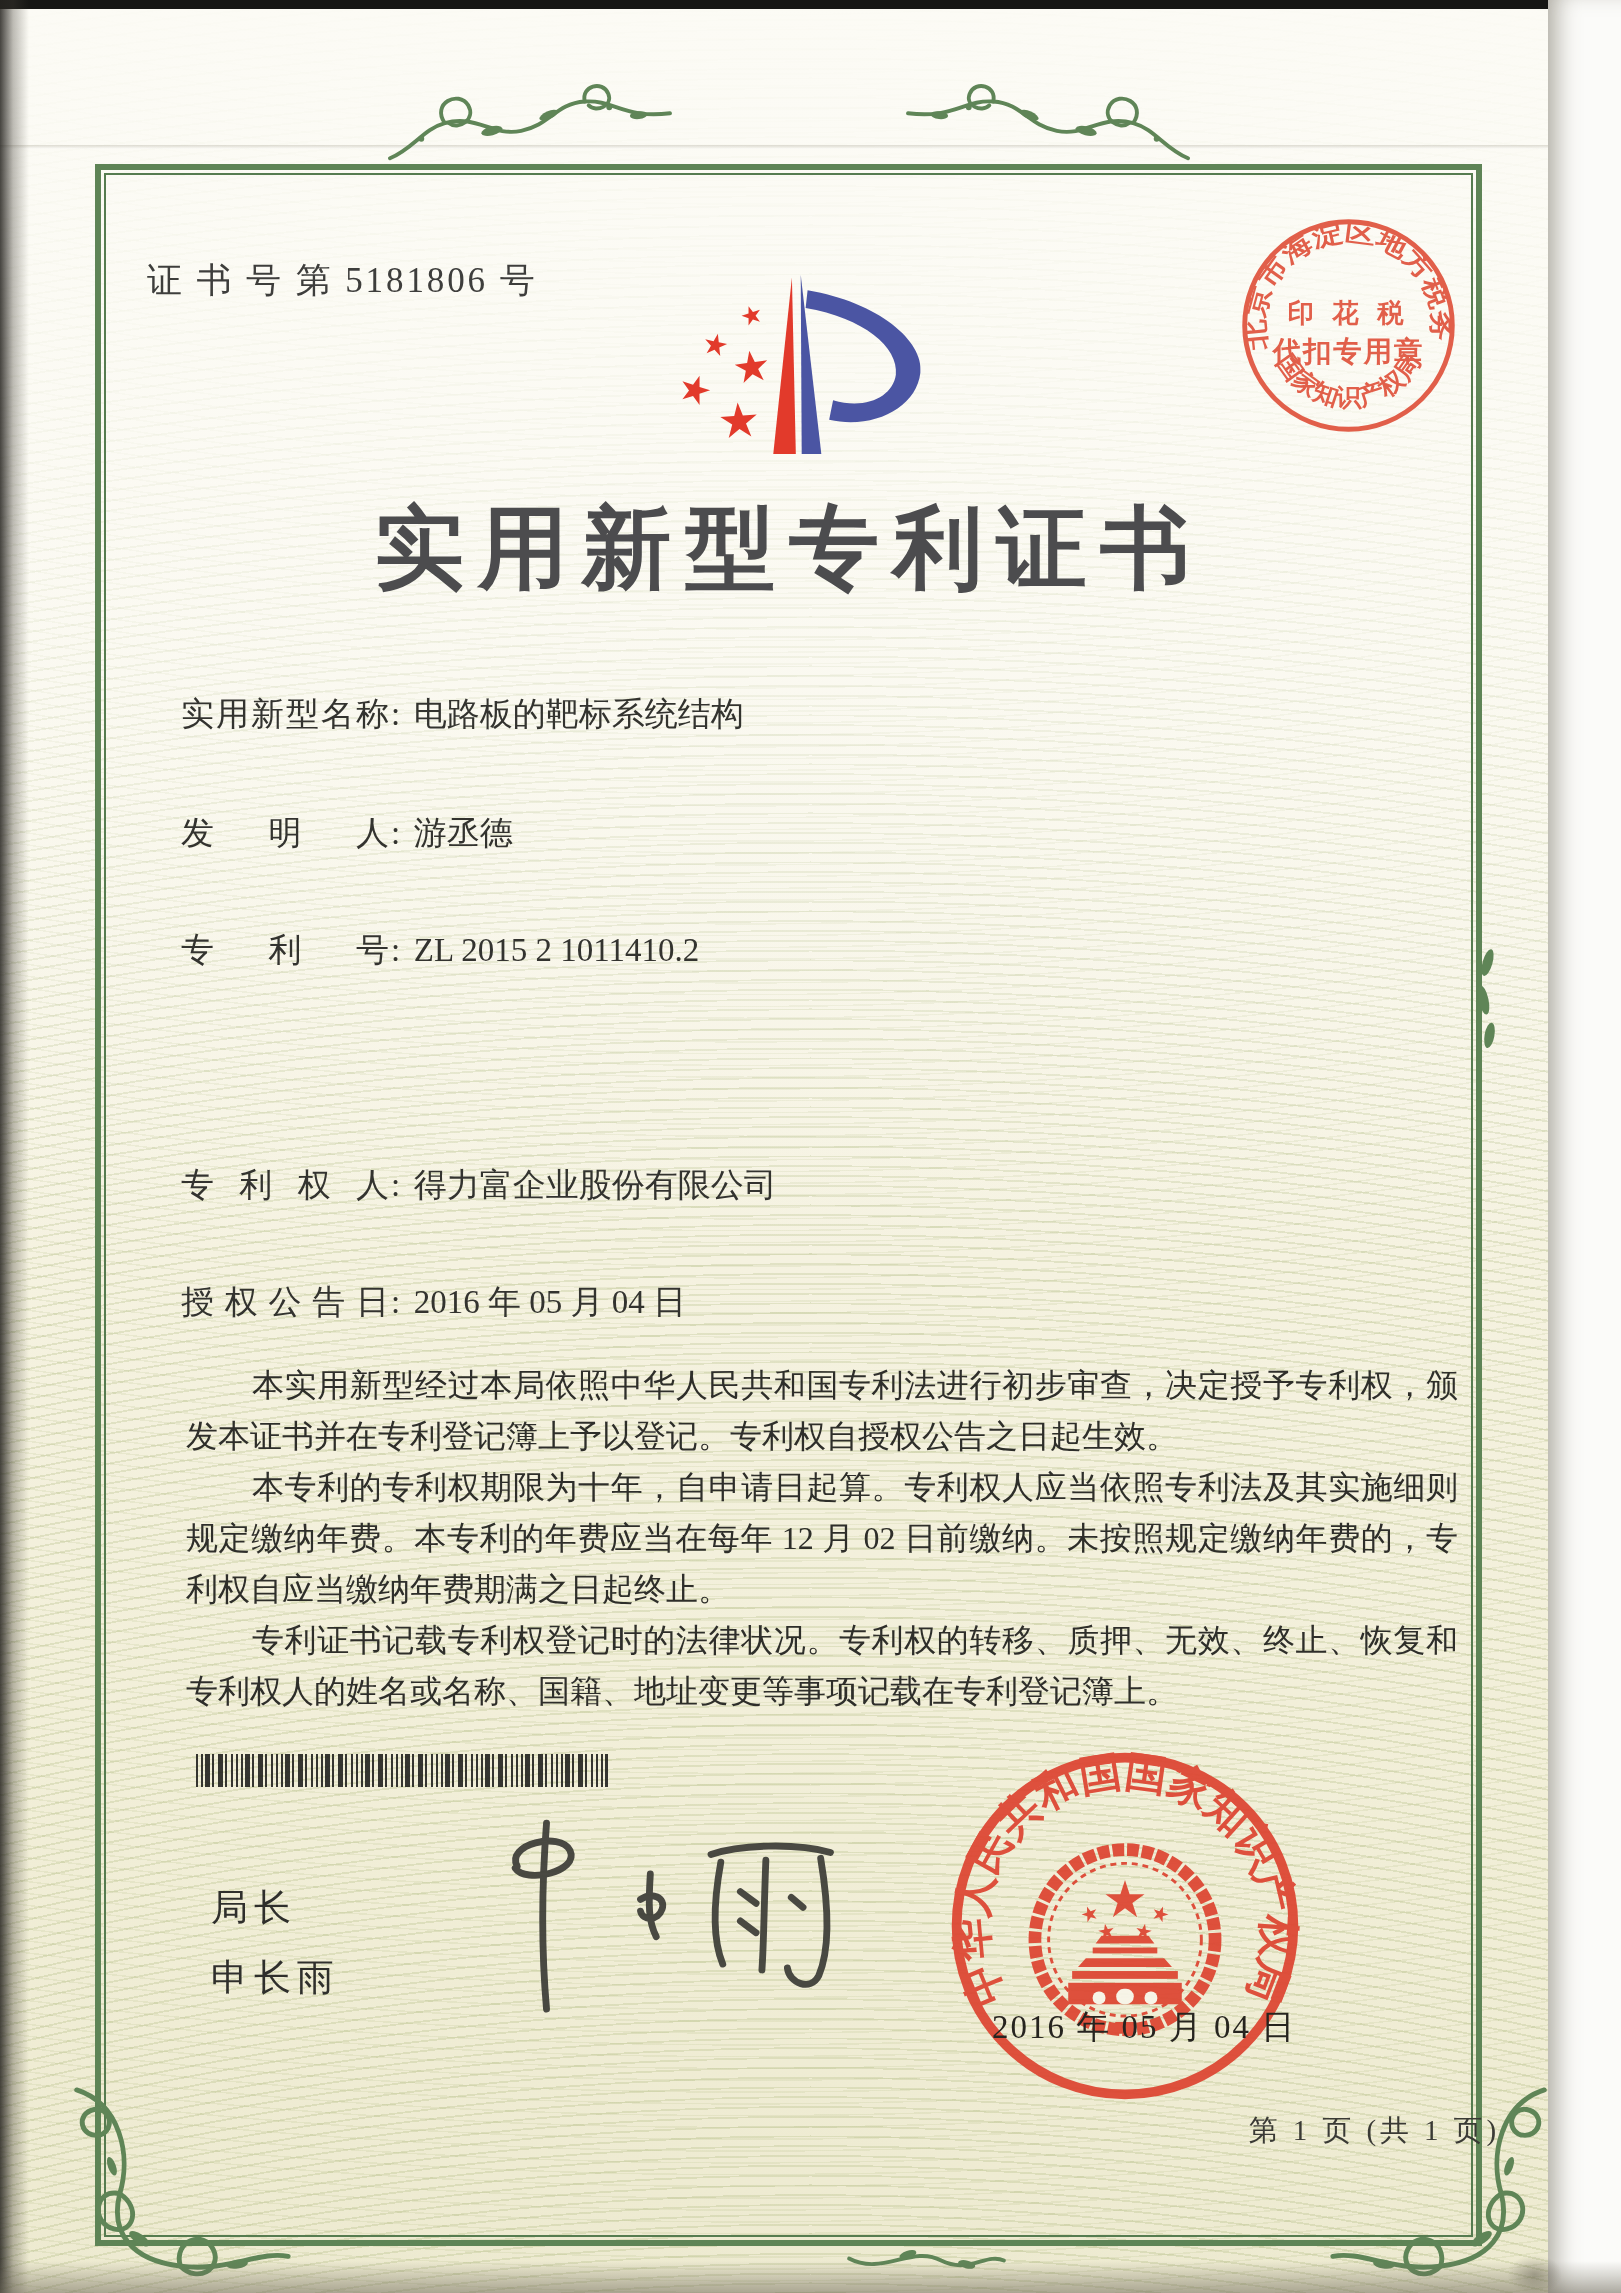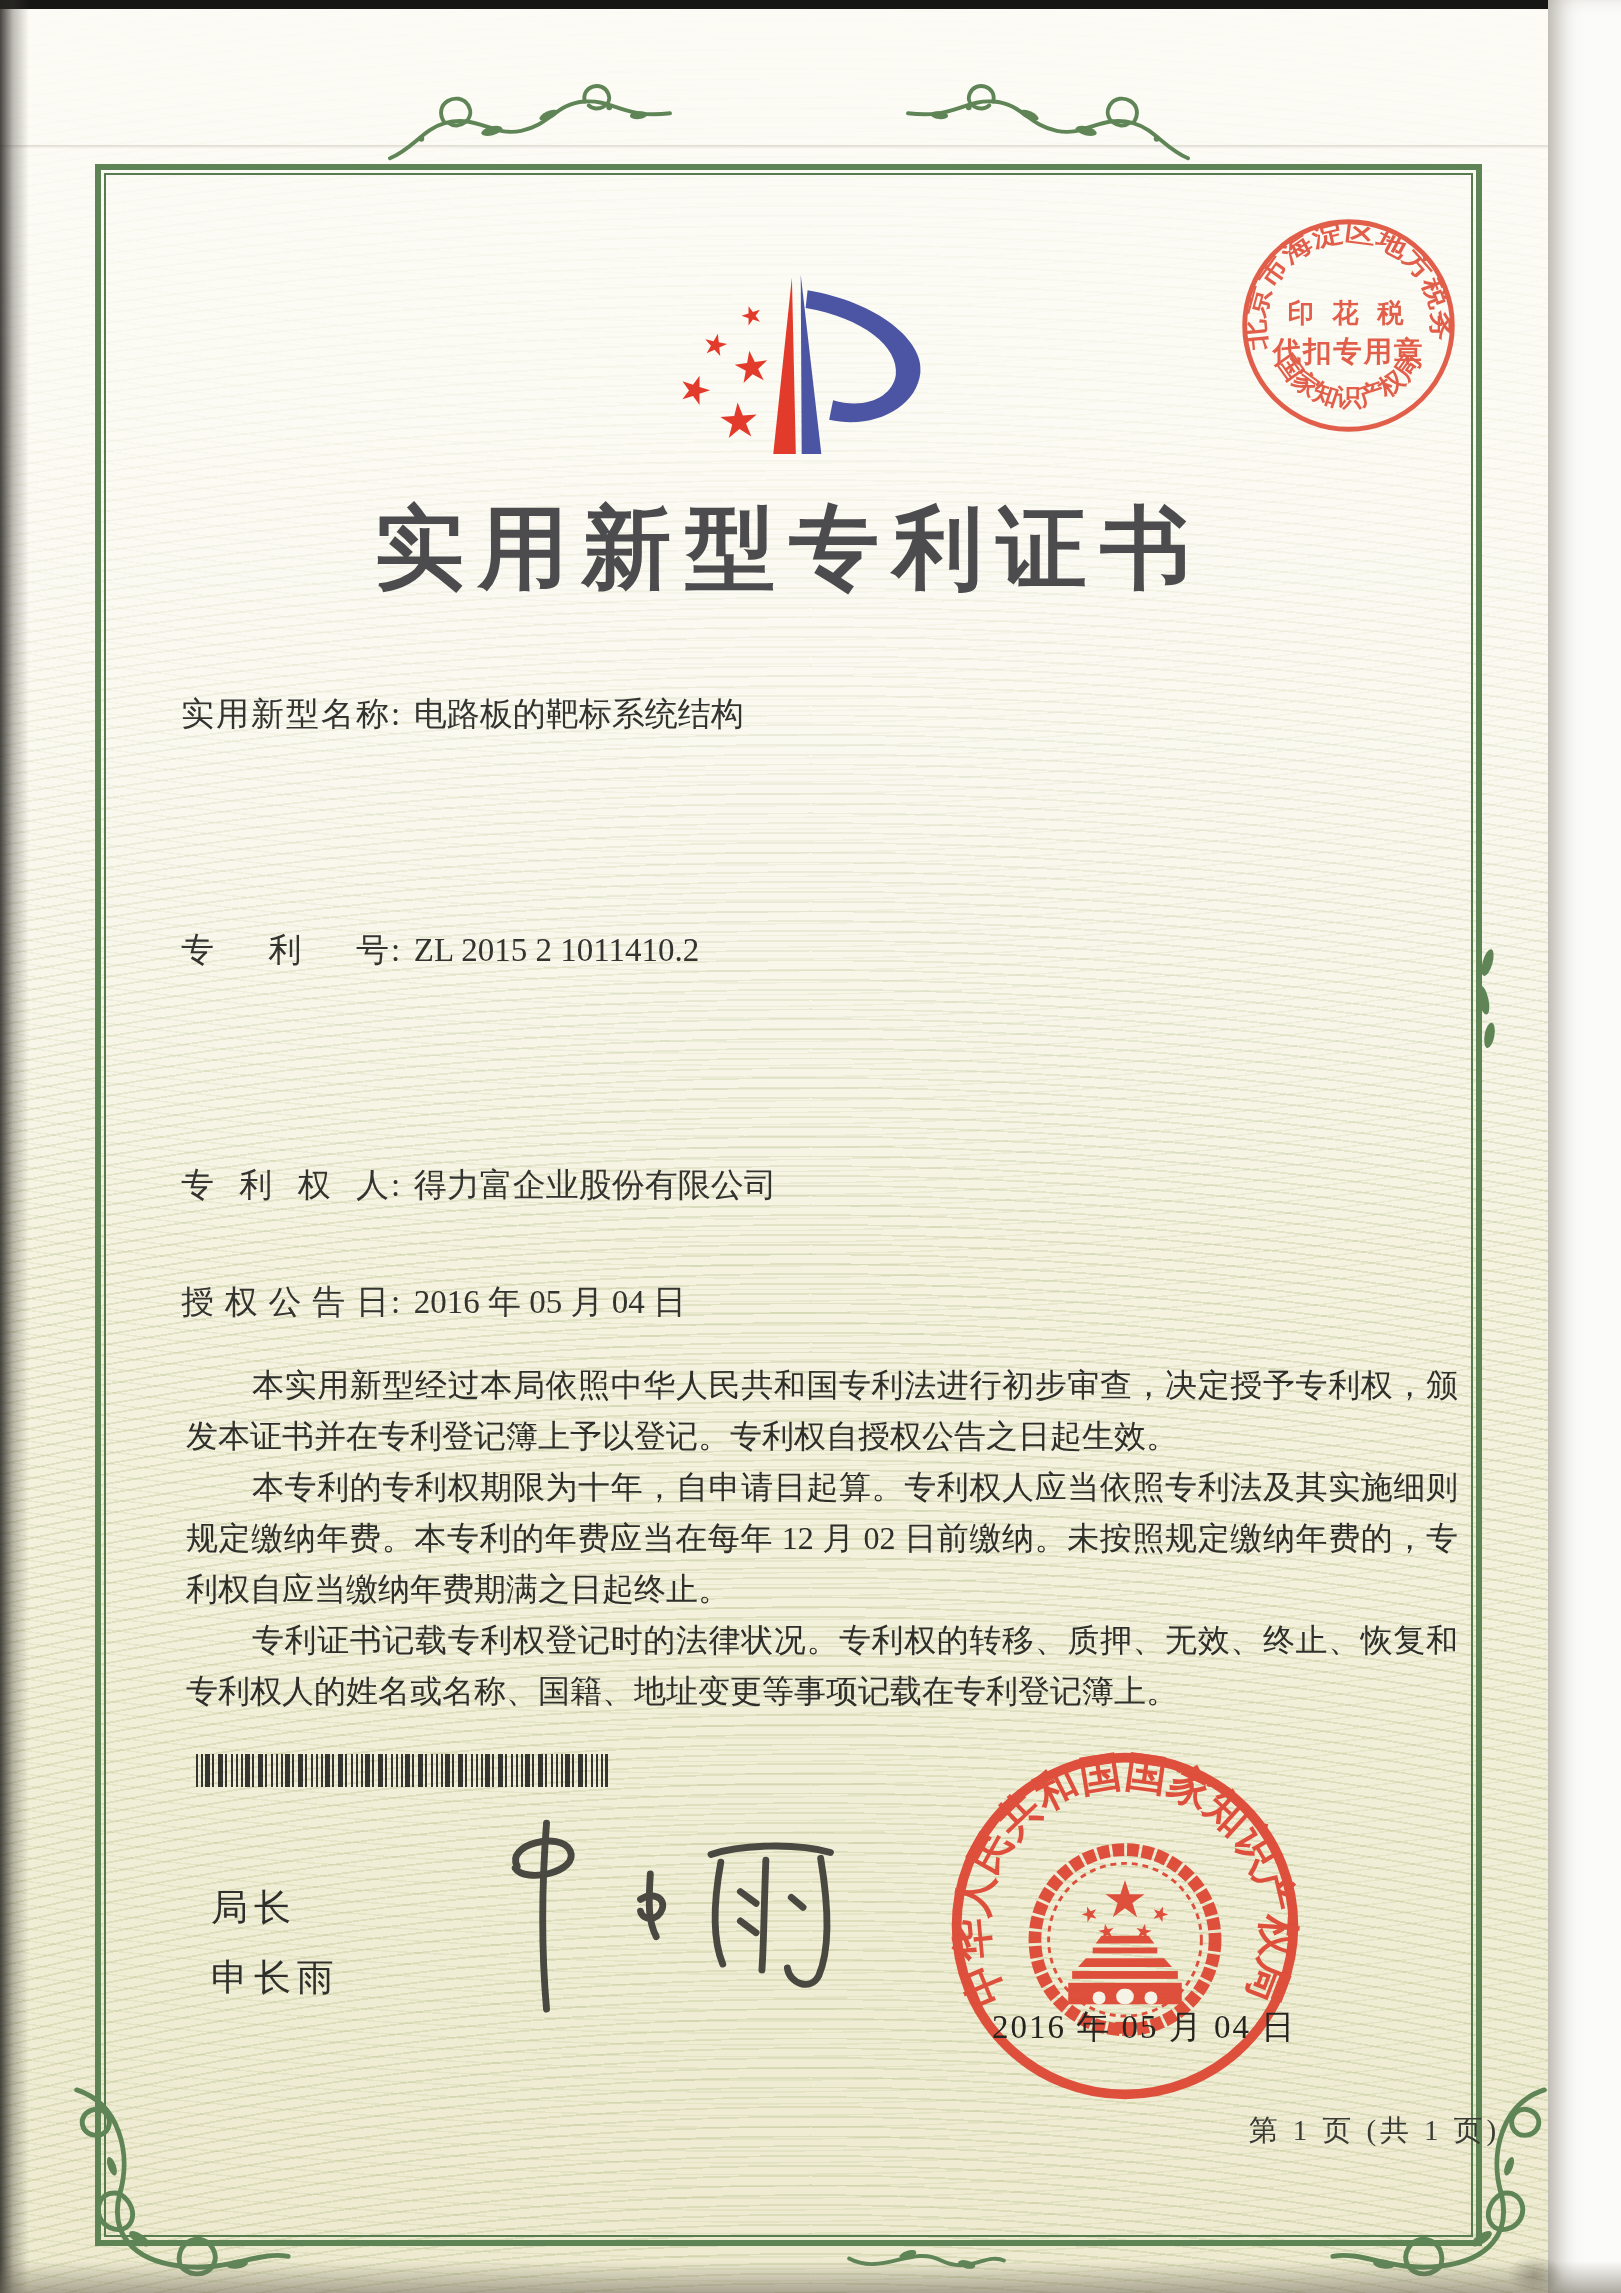--- a/index.html
+++ b/index.html
@@ -144,6 +144,7 @@
     <ellipse cx="126" cy="28" rx="9" ry="4" fill="#5f8557" transform="rotate(14 126 28)"></ellipse>
   </svg>
 
+  <div class="cert-number">证 书 号 第 5181806 号</div>
 
   <svg class="logo" width="304" height="214" viewBox="0 0 310 218">
     <g fill="#e23a2b">

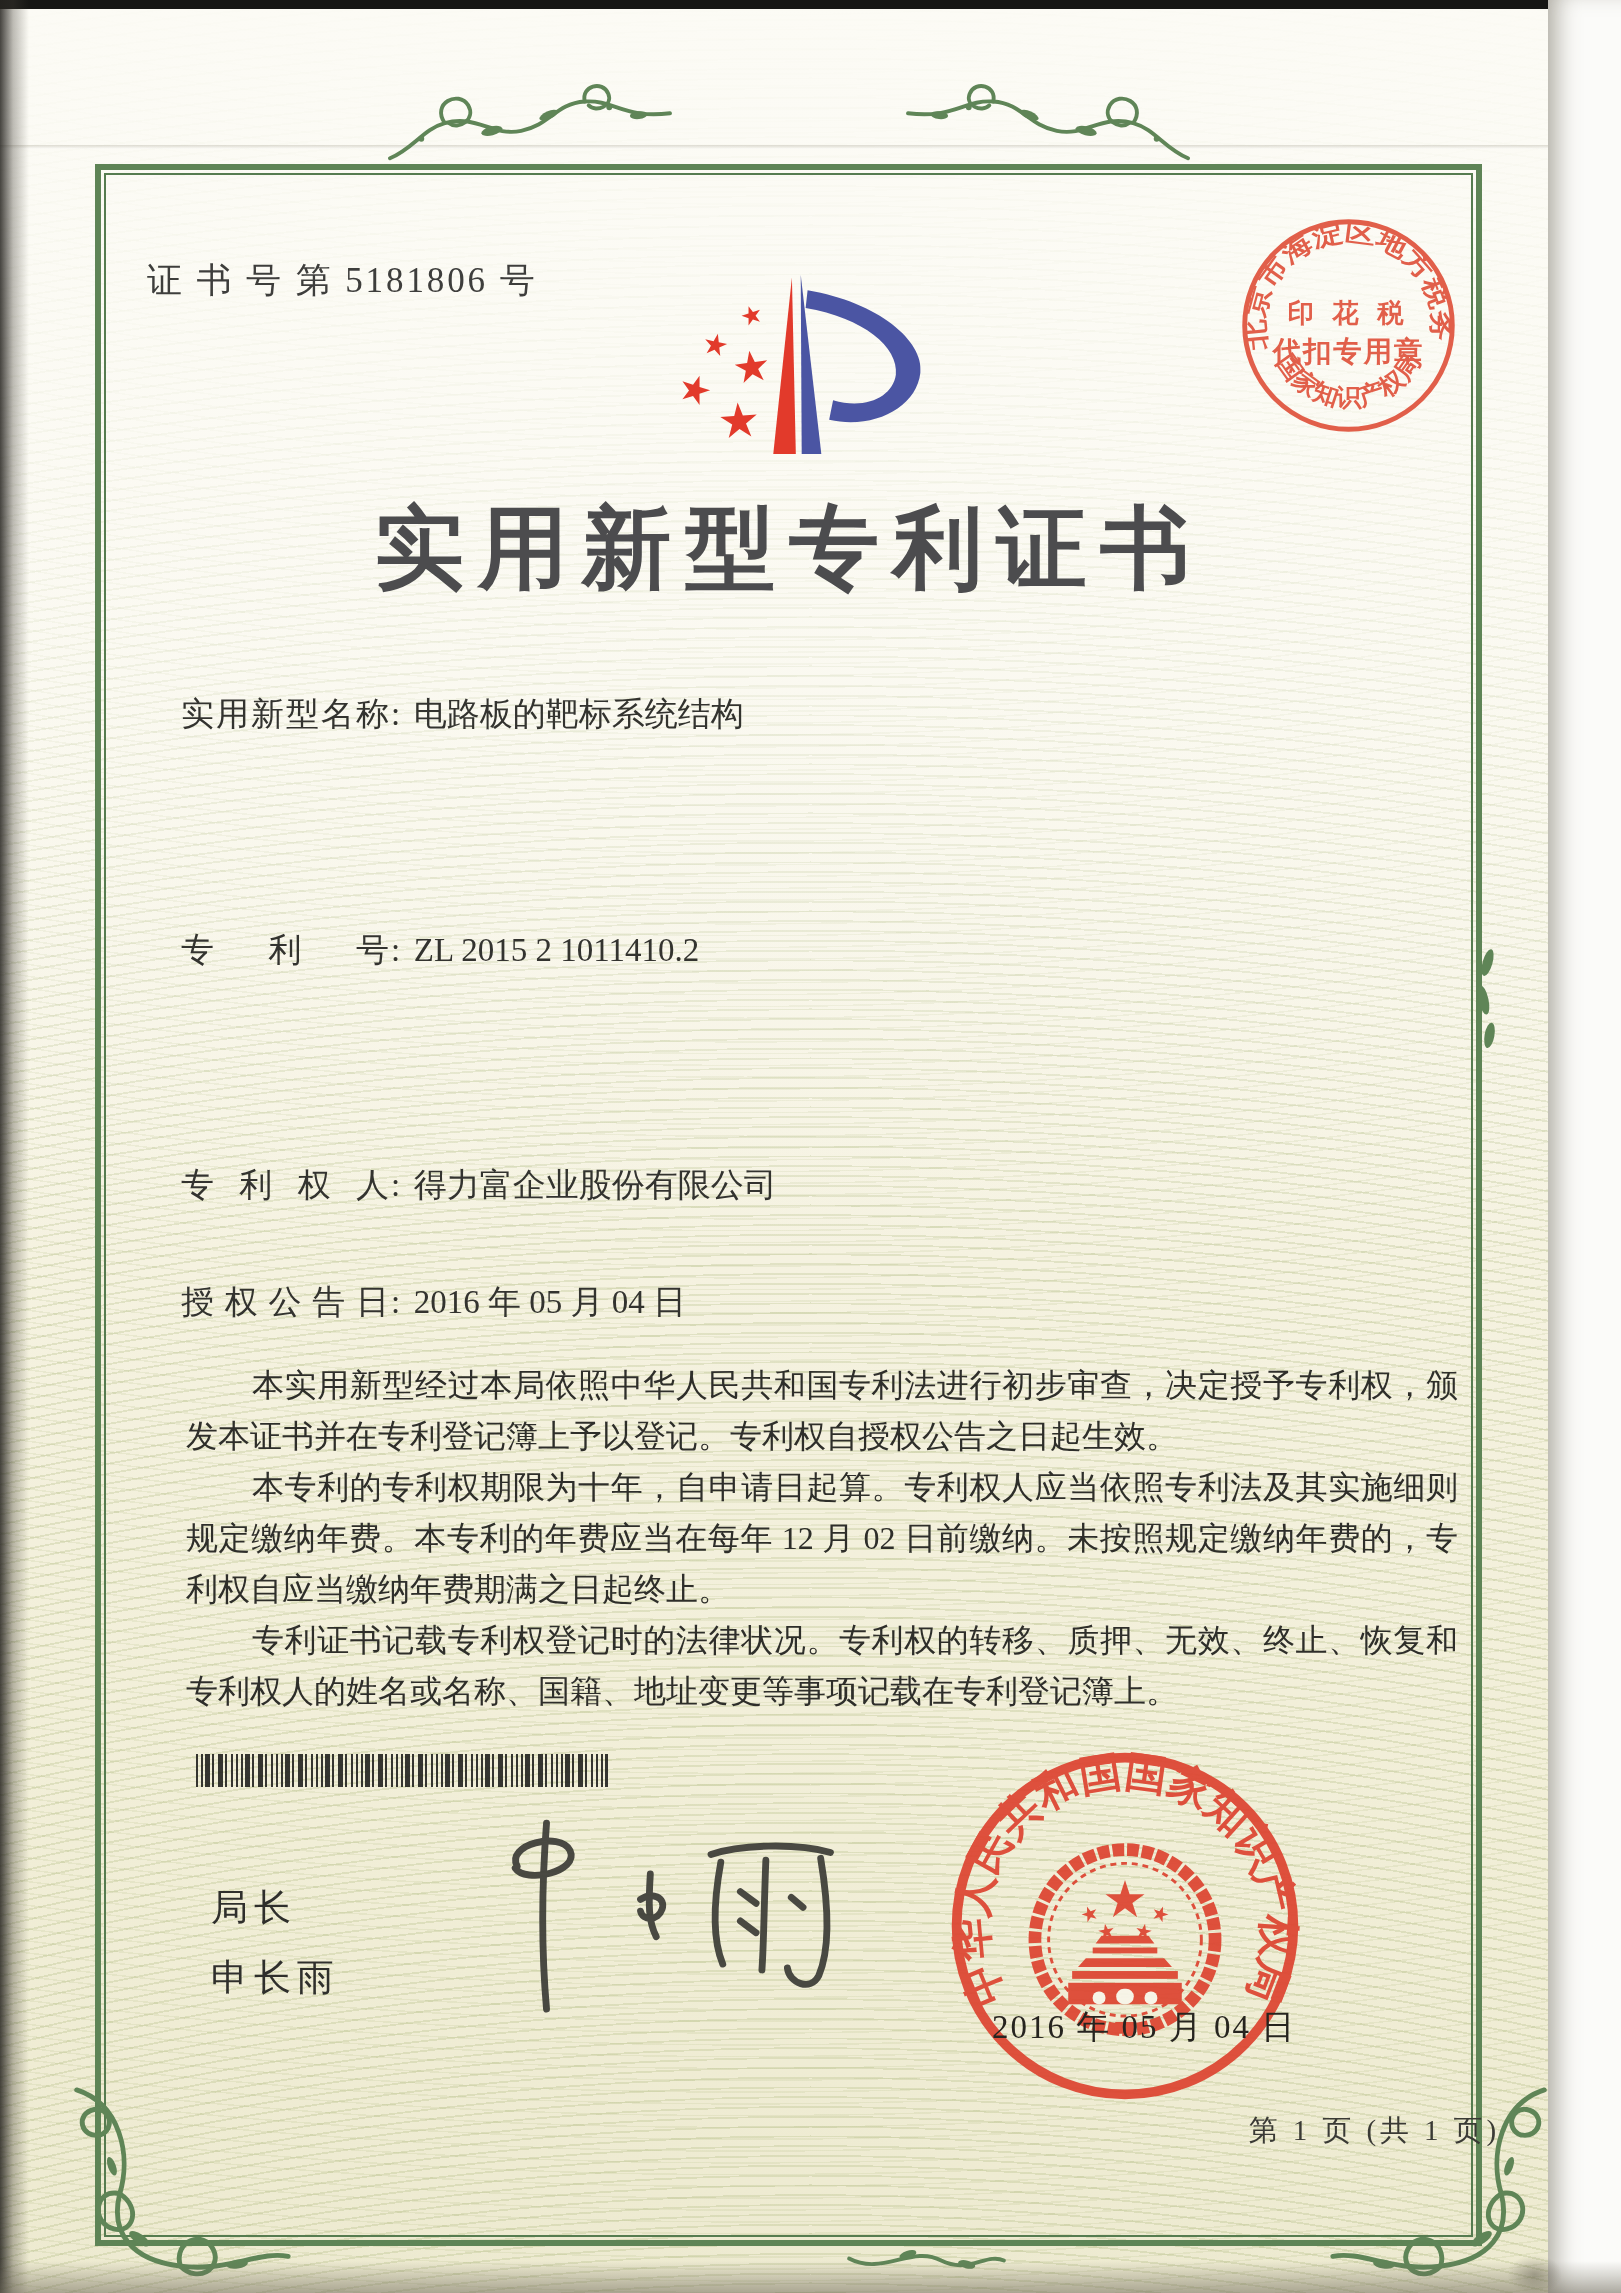--- a/index.html
+++ b/index.html
@@ -180,6 +180,9 @@
   <div class="field" style="top:692px">
     <span class="flabel">实用新型名称</span><span class="fcolon">:</span><span class="fvalue">电路板的靶标系统结构</span>
   </div>
+  <div class="field" style="top:811px">
+    <span class="flabel">发明人</span><span class="fcolon">:</span><span class="fvalue">游丞德</span>
+  </div>
   <div class="field" style="top:928px">
     <span class="flabel">专利号</span><span class="fcolon">:</span><span class="fvalue">ZL 2015 2 1011410.2</span>
   </div>

